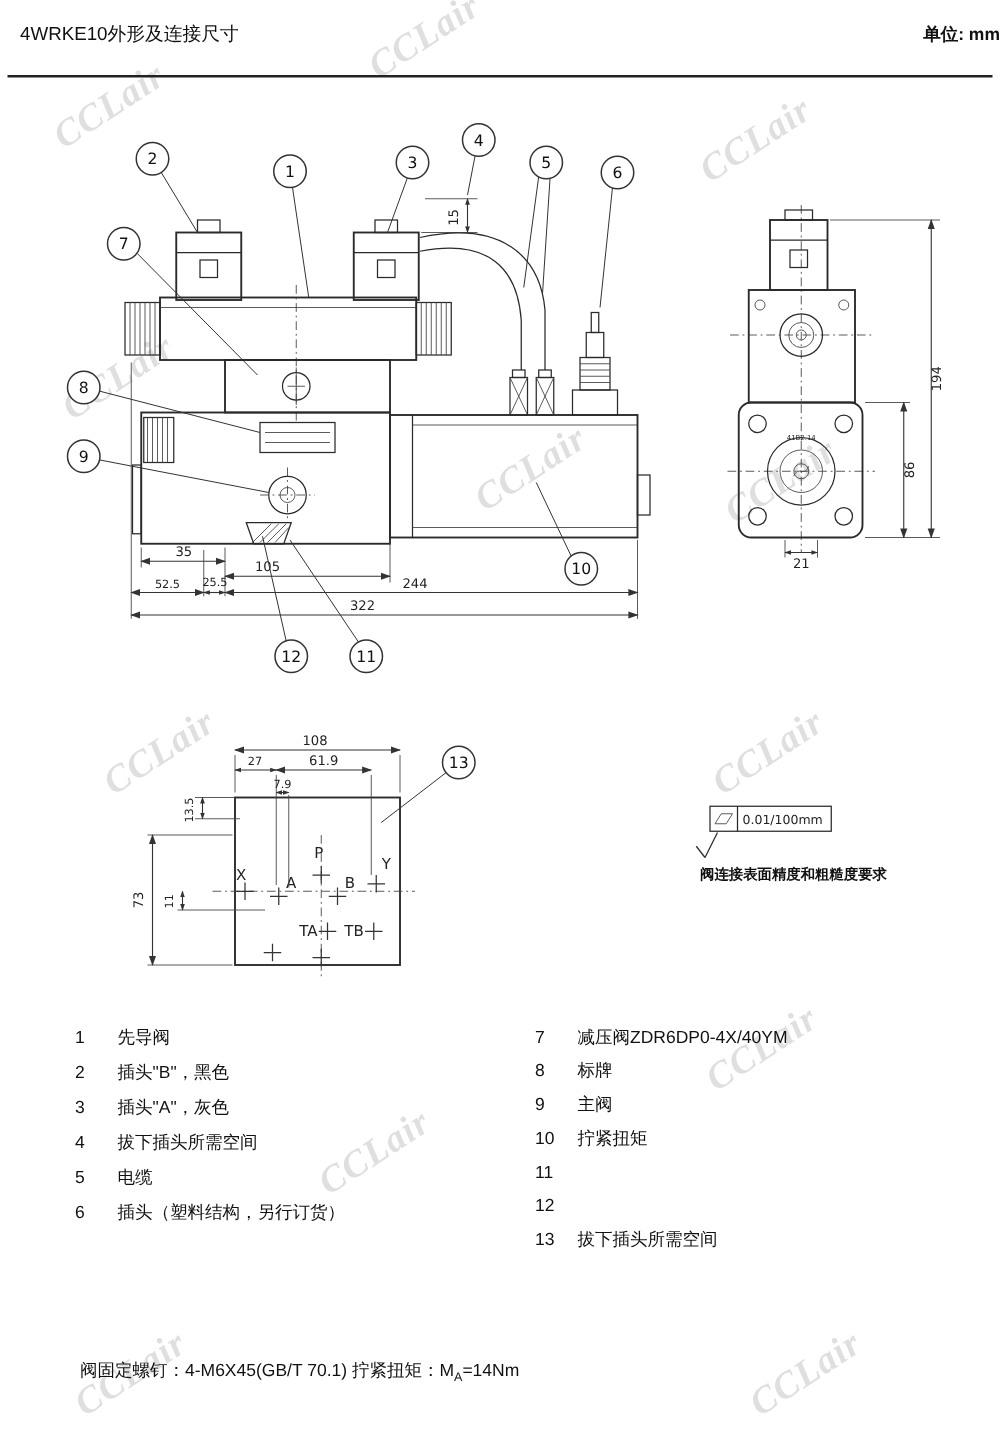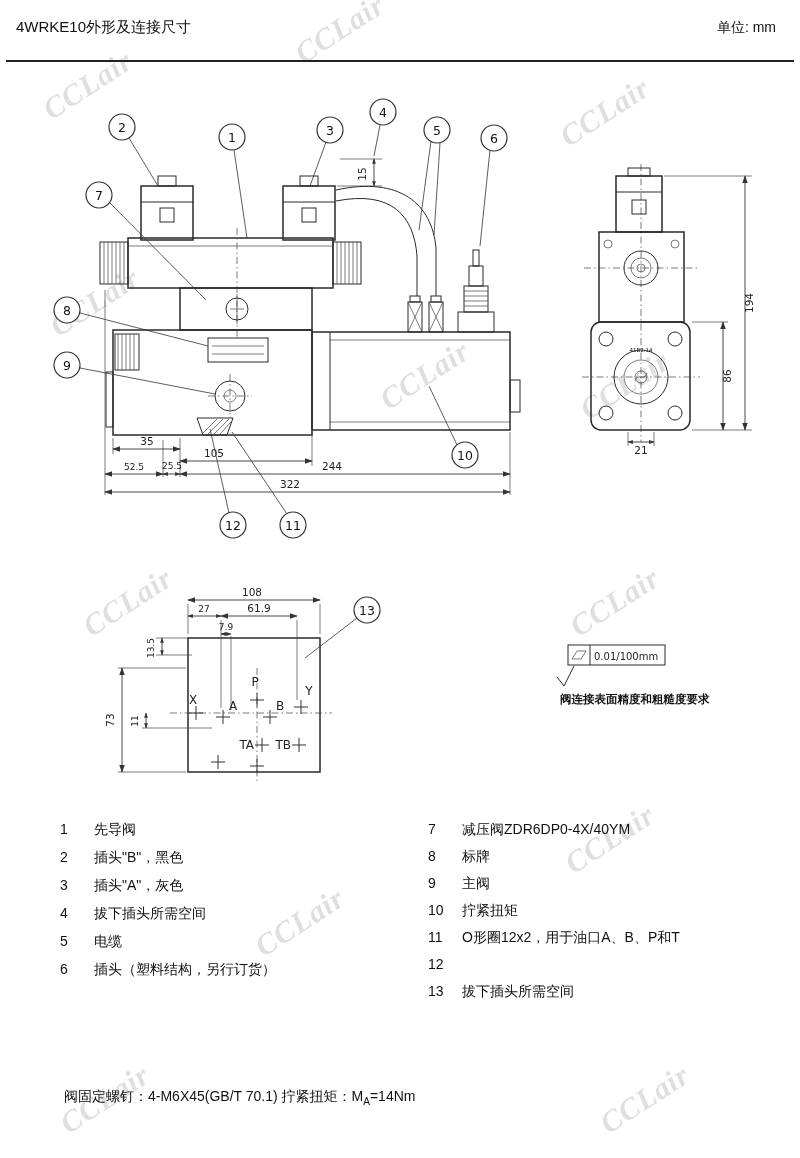--- a/index.html
+++ b/index.html
@@ -9,7 +9,7 @@
         font-weight:bold;font-size:30px;color:#c6c6c6;opacity:.55;transform:rotate(-33deg);
         letter-spacing:1px;white-space:nowrap;pointer-events:none;}
   .hdr-title{position:absolute;left:16px;top:18px;font-size:15px;font-weight:normal;}
-  .hdr-units{position:absolute;right:24px;top:19px;font-size:14px;font-weight:normal;}
+  .hdr-units{position:absolute;right:0;top:19px;font-size:14px;font-weight:bold;}
   .hdr-line{position:absolute;left:6px;right:6px;top:60px;border-top:2px solid #222;}
   .legend-left{position:absolute;left:60px;top:820px;display:flex;flex-direction:column;
         gap:10px;font-size:14px;line-height:18px;}

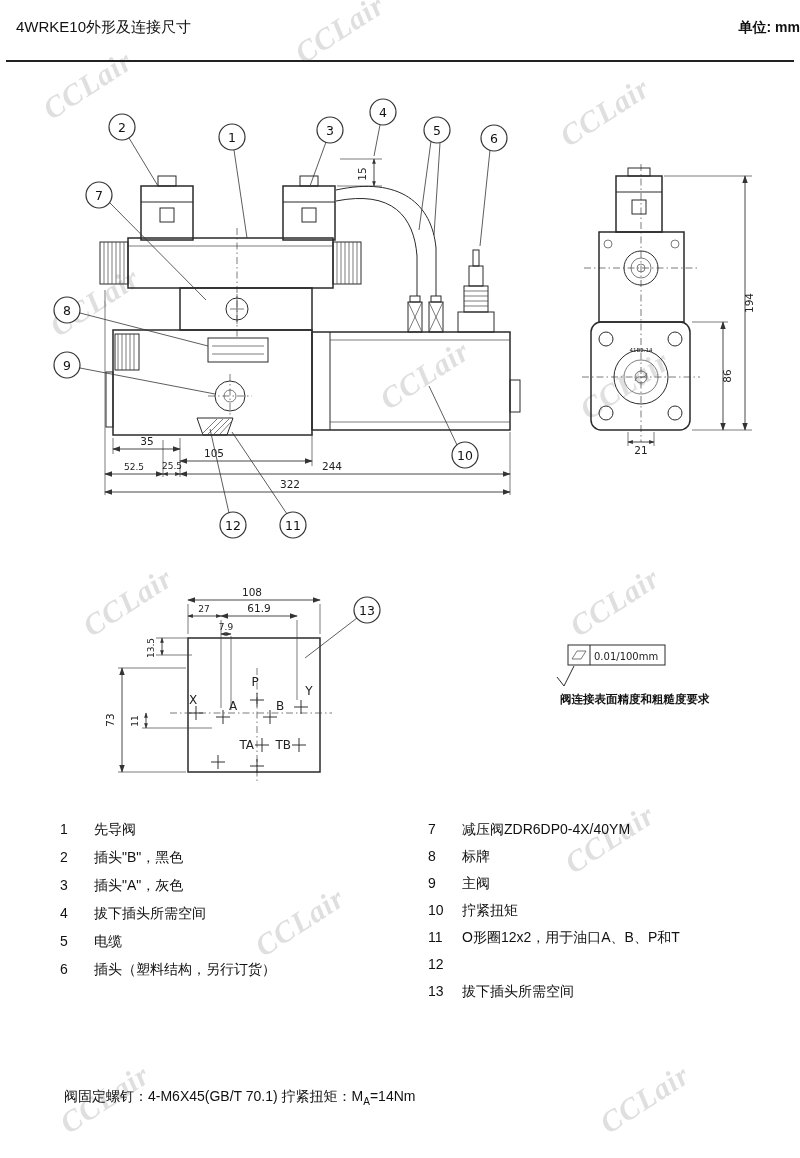--- a/index.html
+++ b/index.html
@@ -450,7 +450,6 @@
       </div>
     <div class="legend-row">
         <span class="legend-num">11</span>
-        <span>O形圈12x2，用于油口A、B、P和T</span>
       </div>
     <div class="legend-row">
         <span class="legend-num">12</span>

